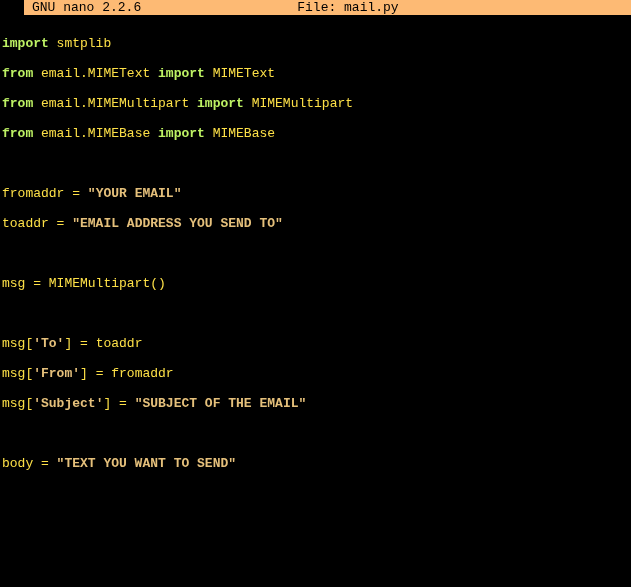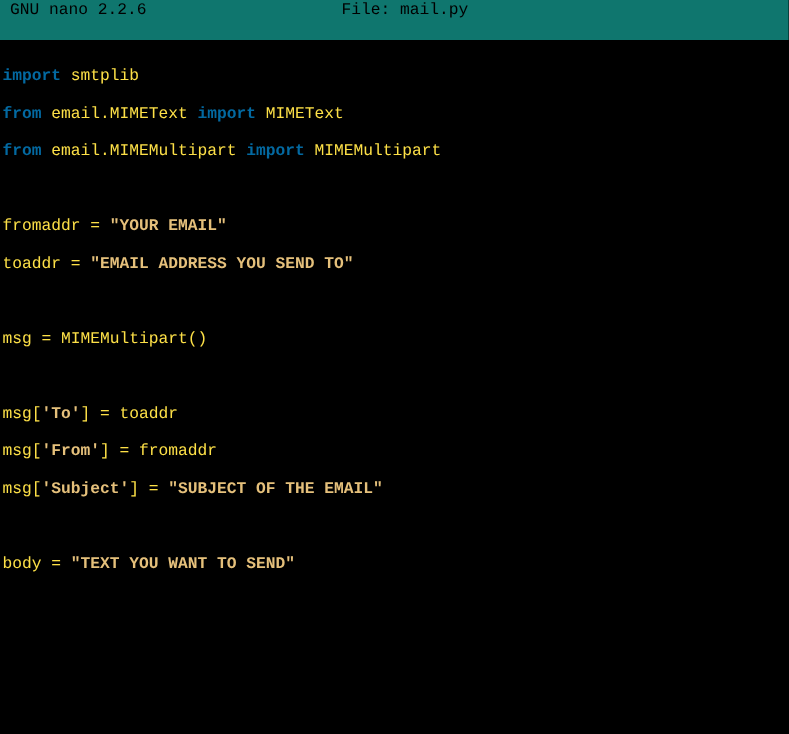--- a/index.html
+++ b/index.html
@@ -14,12 +14,13 @@
     color: #cccccc;
   }
   .titlebar {
-    background: #0f766e;
+    background: #fdba74;
     color: #000;
-    height: 32px;
+    height: 15px;
     white-space: pre;
     font-weight: normal;
     padding-left: 8px;
+    margin-left: 24px;
   }
   .editor {
     padding: 6px 2px 2px 2px;

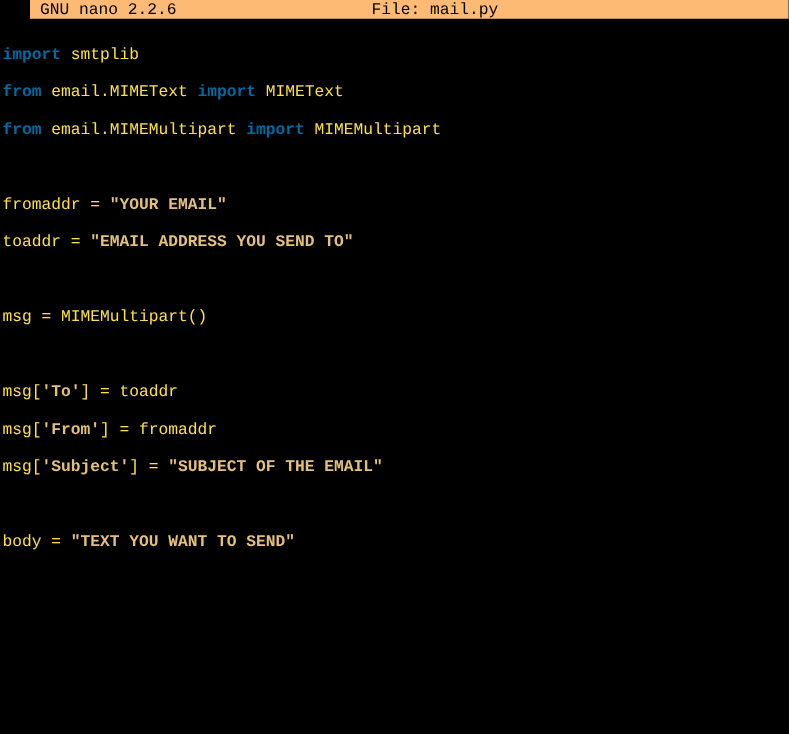--- a/index.html
+++ b/index.html
@@ -27,7 +27,7 @@
     white-space: pre;
   }
   .line { height: 15px; }
-  .kw { color: #0369a1; font-weight: bold; }    
+  .kw { color: #bef264; font-weight: bold; }    
   .str { color: #e5c07b; font-weight: bold; }   
   .name { color: #fde047; }
 </style>

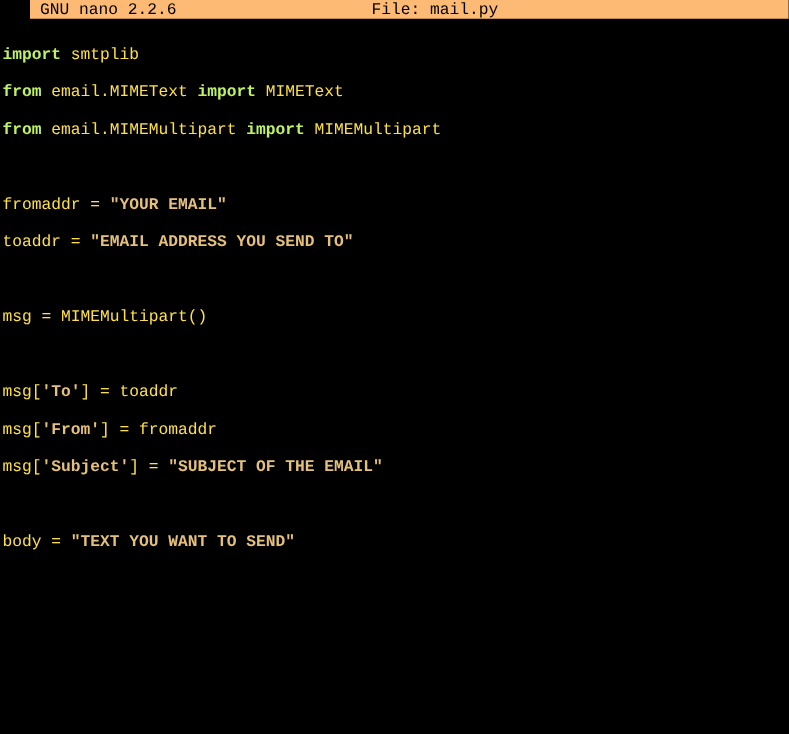--- a/index.html
+++ b/index.html
@@ -40,6 +40,7 @@
 <div class="line"><span class="kw">import</span><span class="name"> smtplib</span></div>
 <div class="line"><span class="kw">from</span><span class="name"> email.MIMEText </span><span class="kw">import</span><span class="name"> MIMEText</span></div>
 <div class="line"><span class="kw">from</span><span class="name"> email.MIMEMultipart </span><span class="kw">import</span><span class="name"> MIMEMultipart</span></div>
+<div class="line"><span class="kw">from</span><span class="name"> email.MIMEBase </span><span class="kw">import</span><span class="name"> MIMEBase</span></div>
 <div class="line"></div>
 <div class="line"><span class="name">fromaddr = </span><span class="str">"YOUR EMAIL"</span></div>
 <div class="line"><span class="name">toaddr = </span><span class="str">"EMAIL ADDRESS YOU SEND TO"</span></div>

